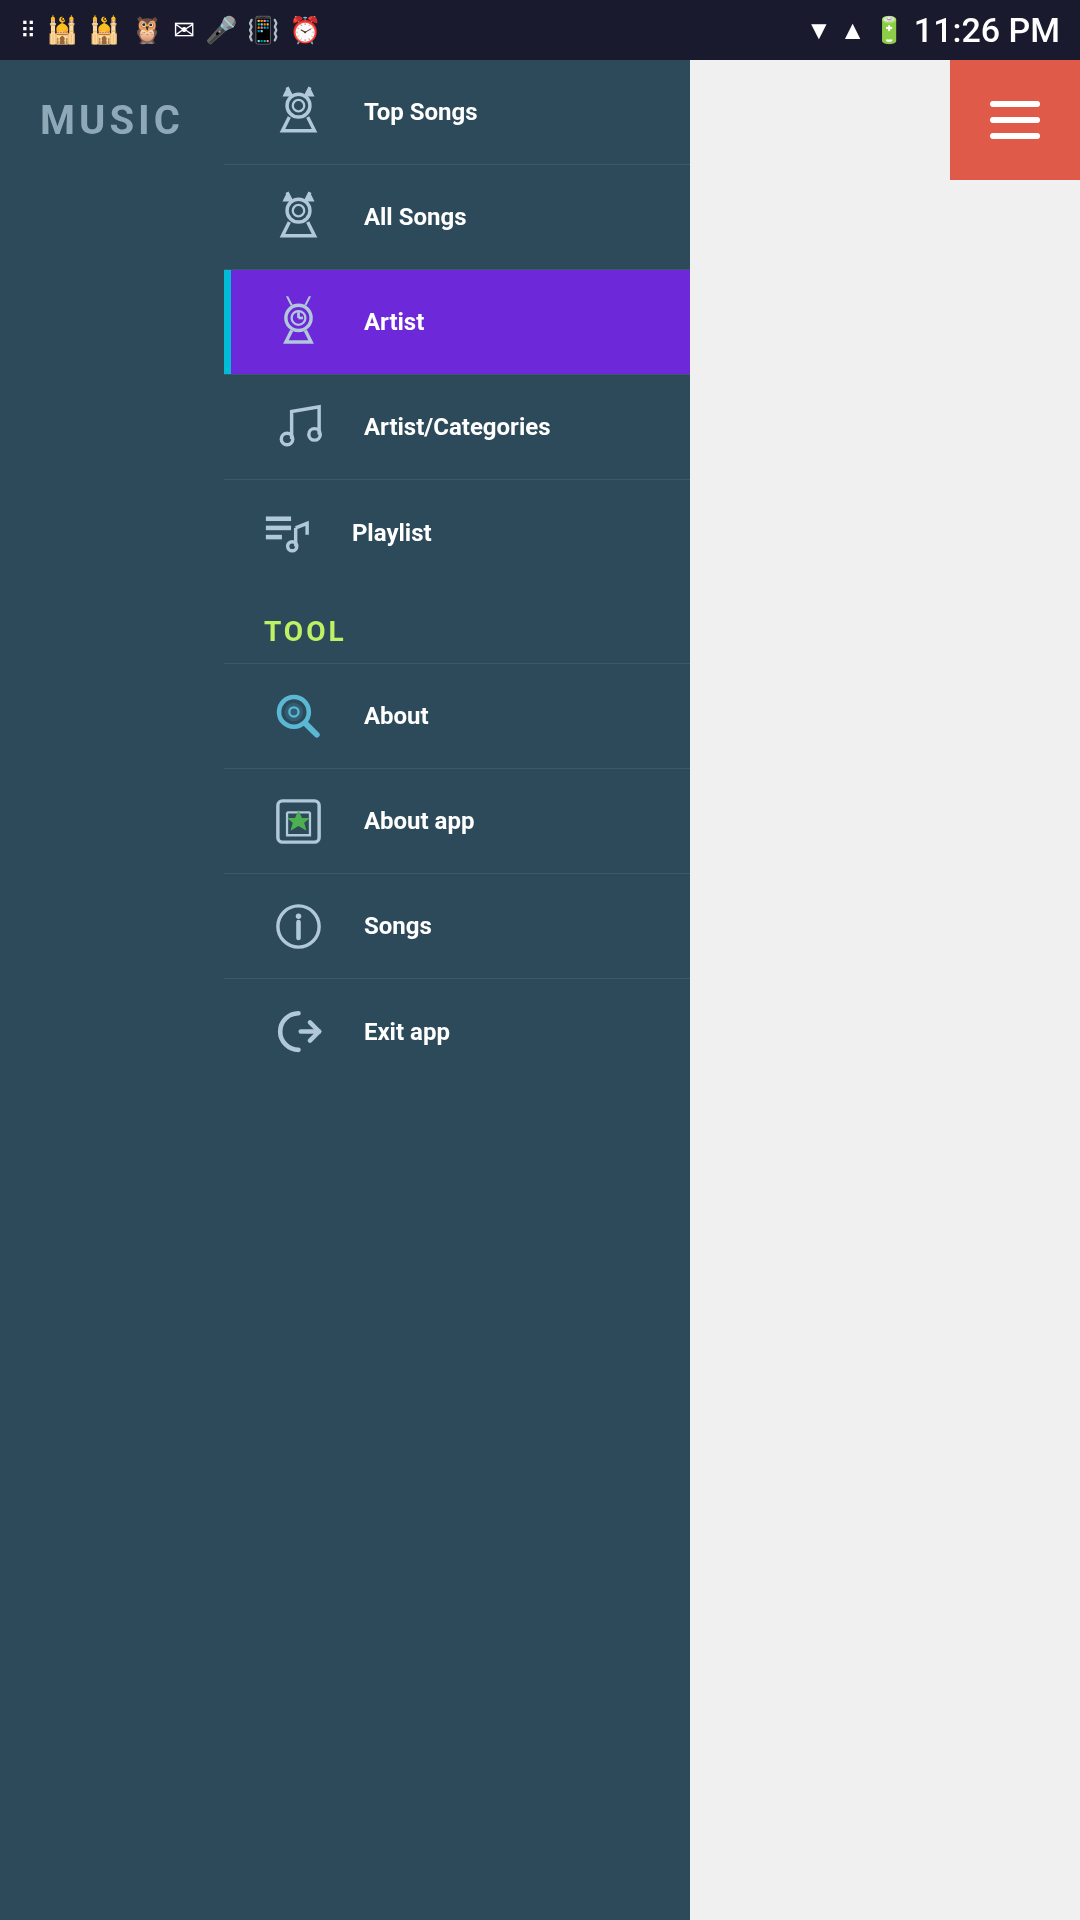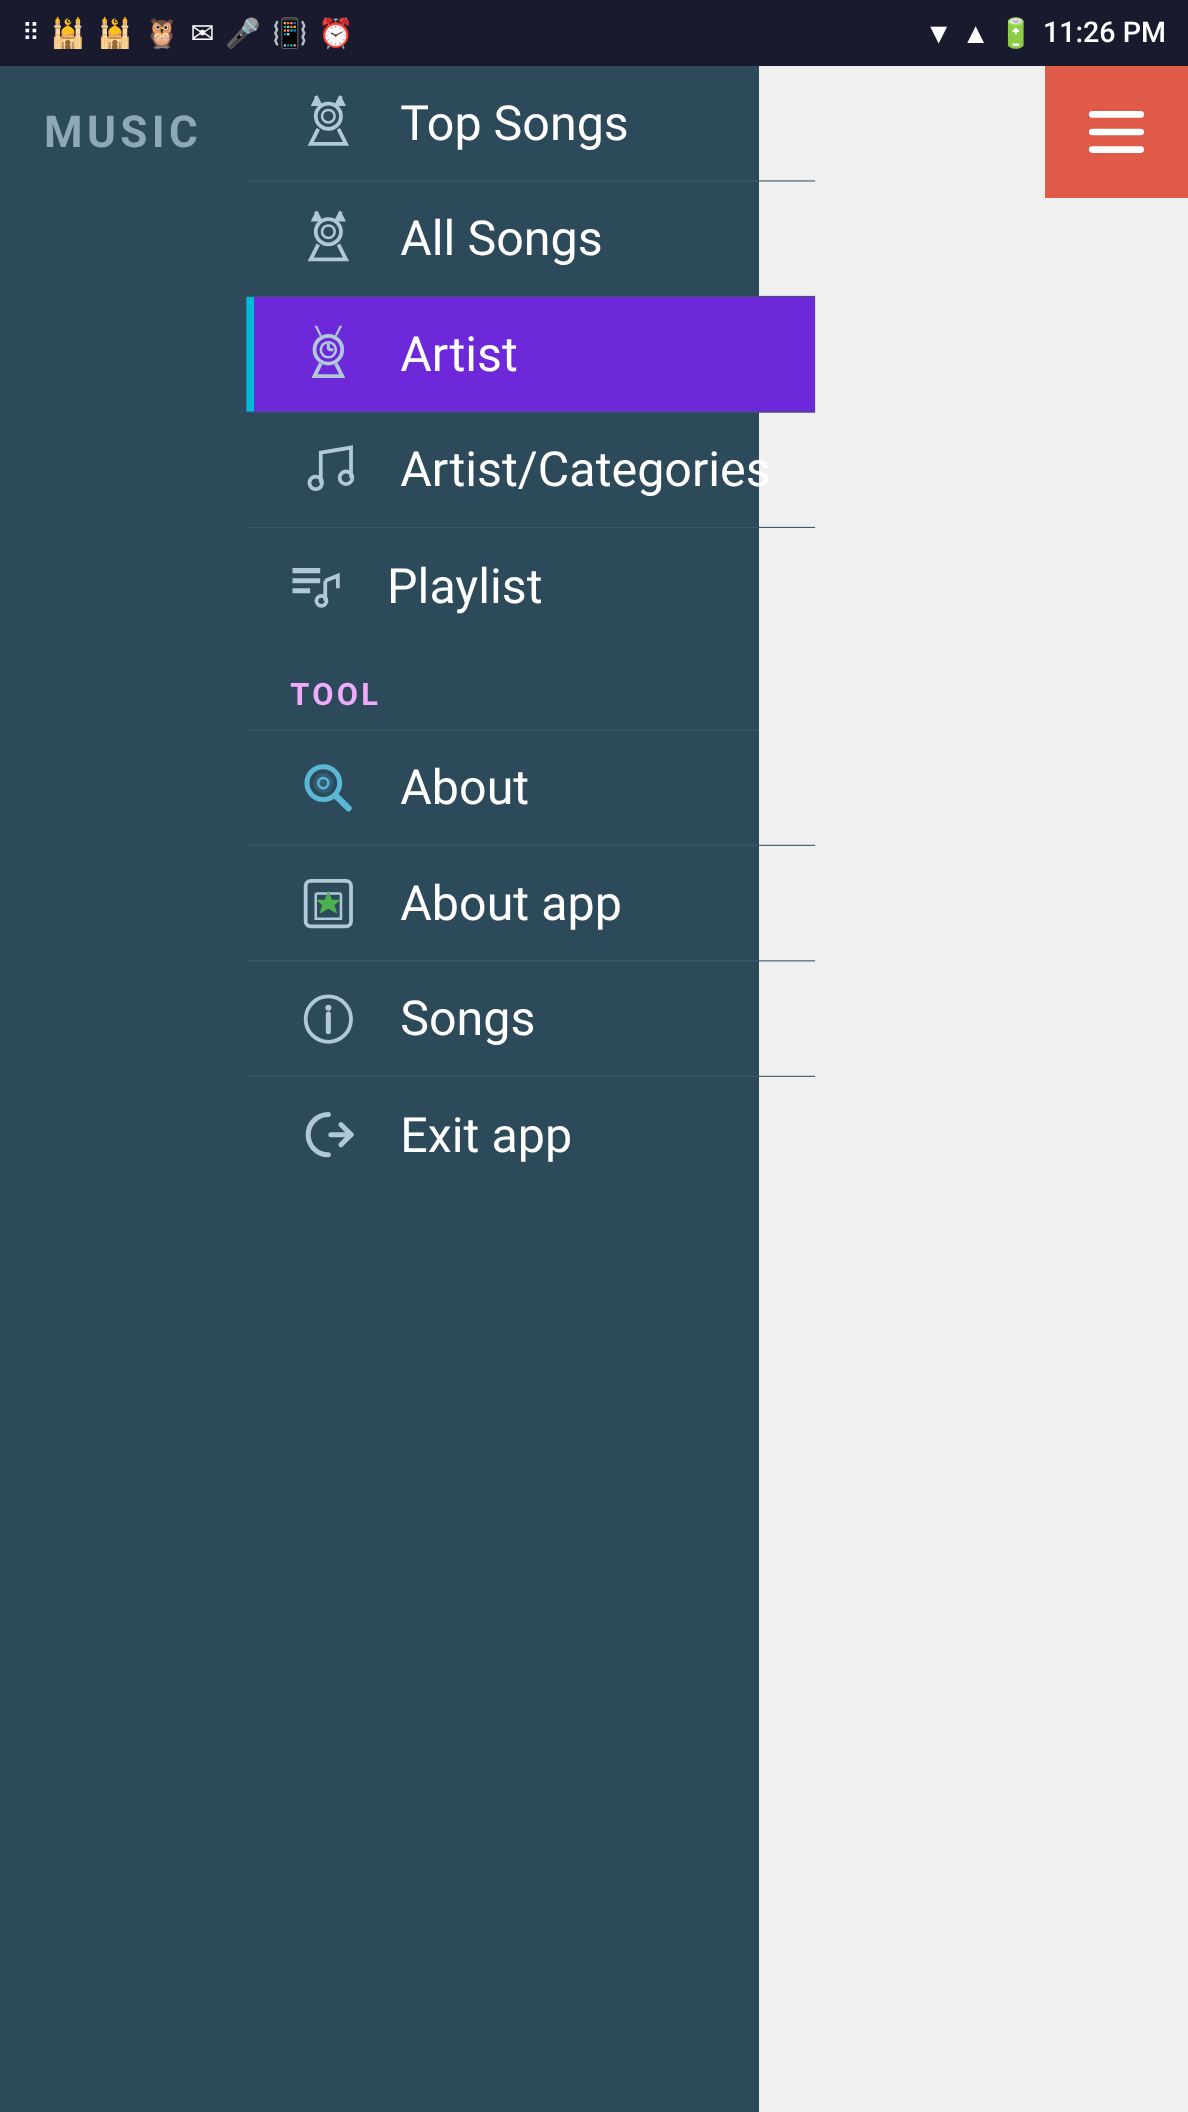--- a/index.html
+++ b/index.html
@@ -50,7 +50,7 @@
 
     .status-time {
       color: #ffffff;
-      font-size: 26px;
+      font-size: 34px;
       font-weight: 500;
       text-align: right;
     }

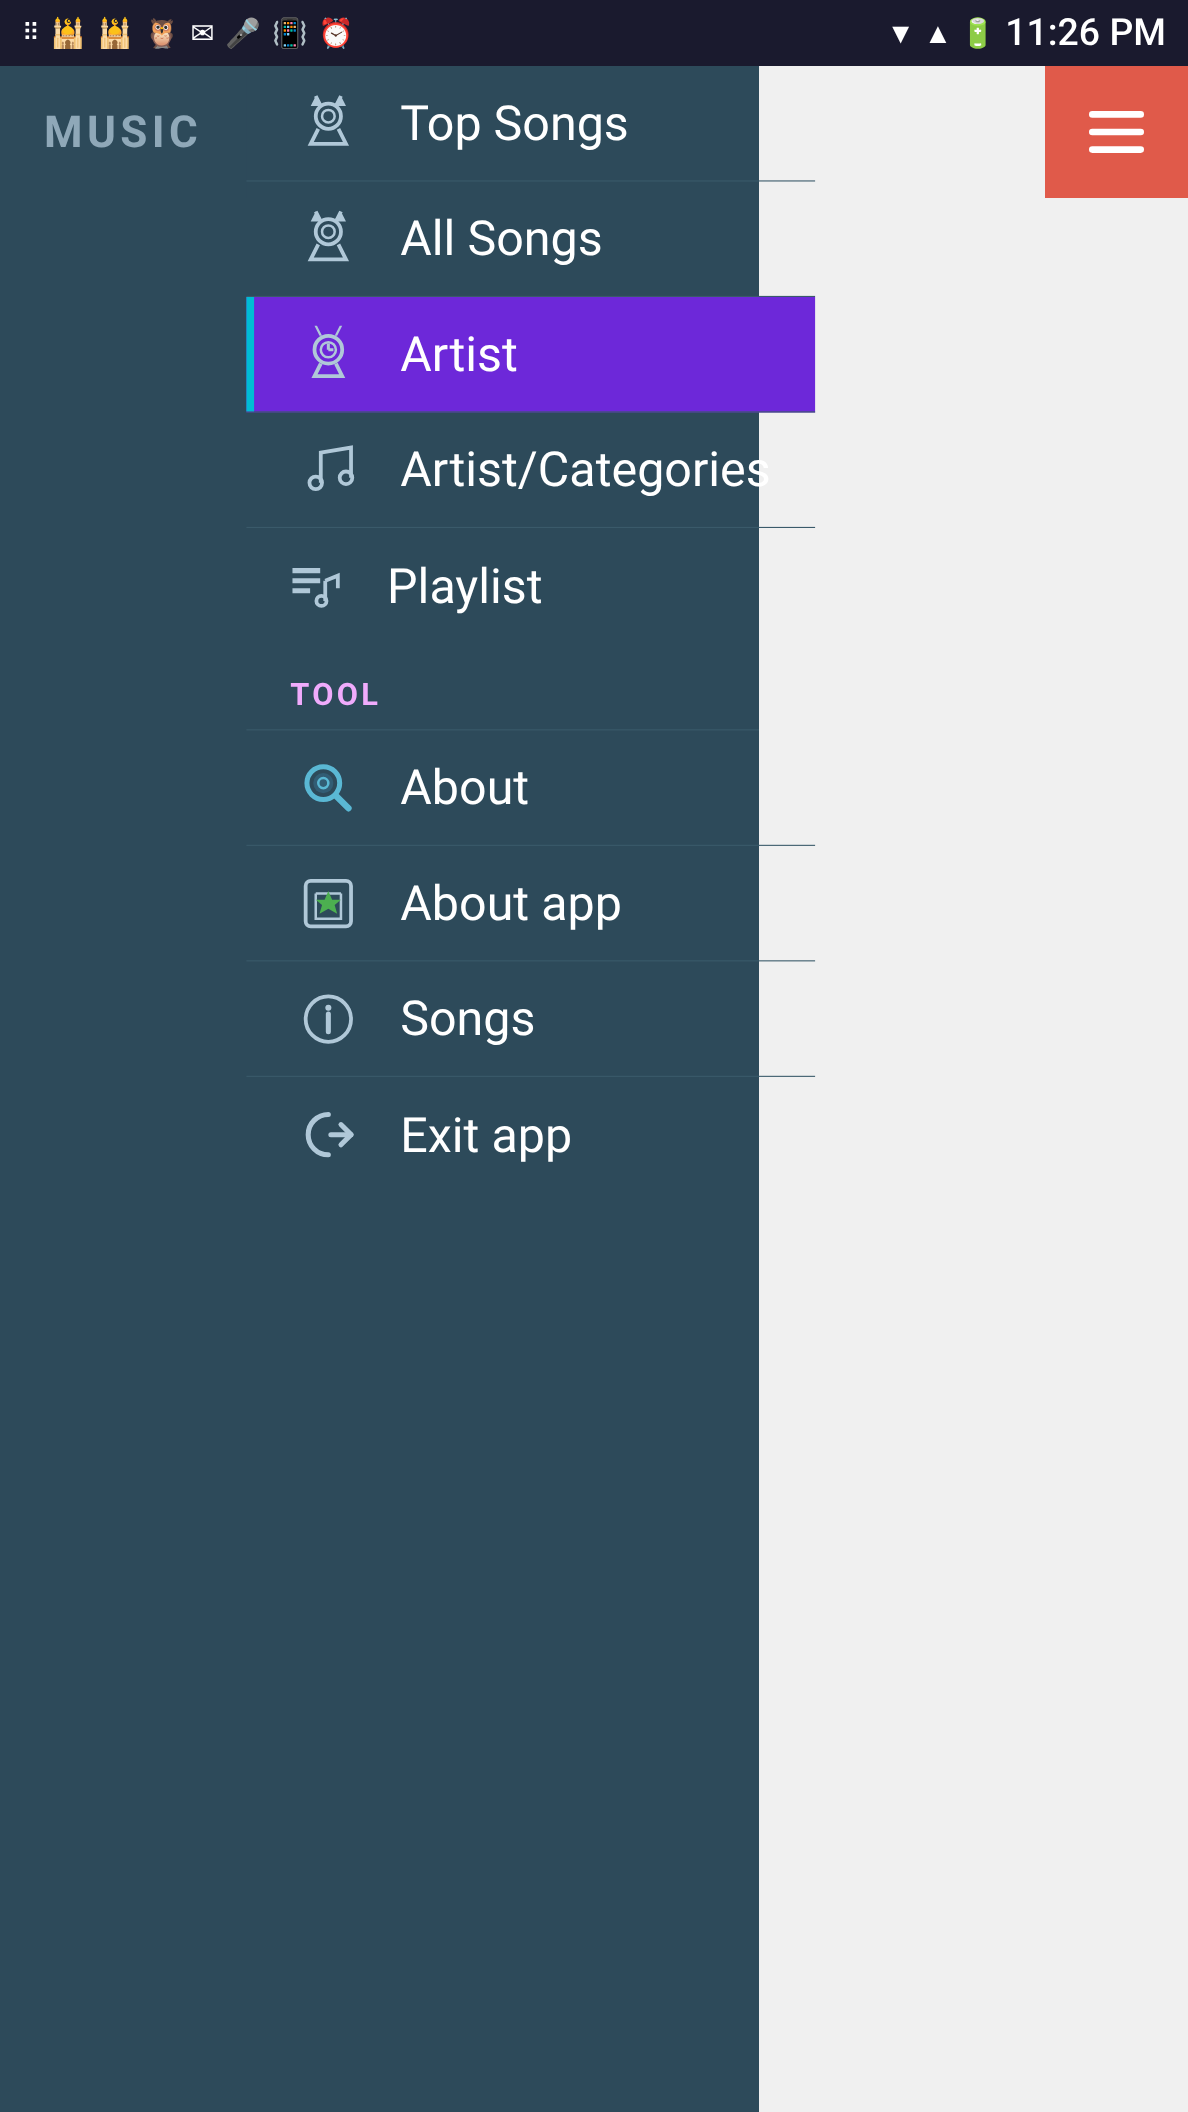--- a/index.html
+++ b/index.html
@@ -129,8 +129,8 @@
 
     .menu-item-label {
       color: #ffffff;
-      font-size: 44px;
-      font-weight: 400;
+      font-size: 24px;
+      font-weight: 700;
     }
 
     

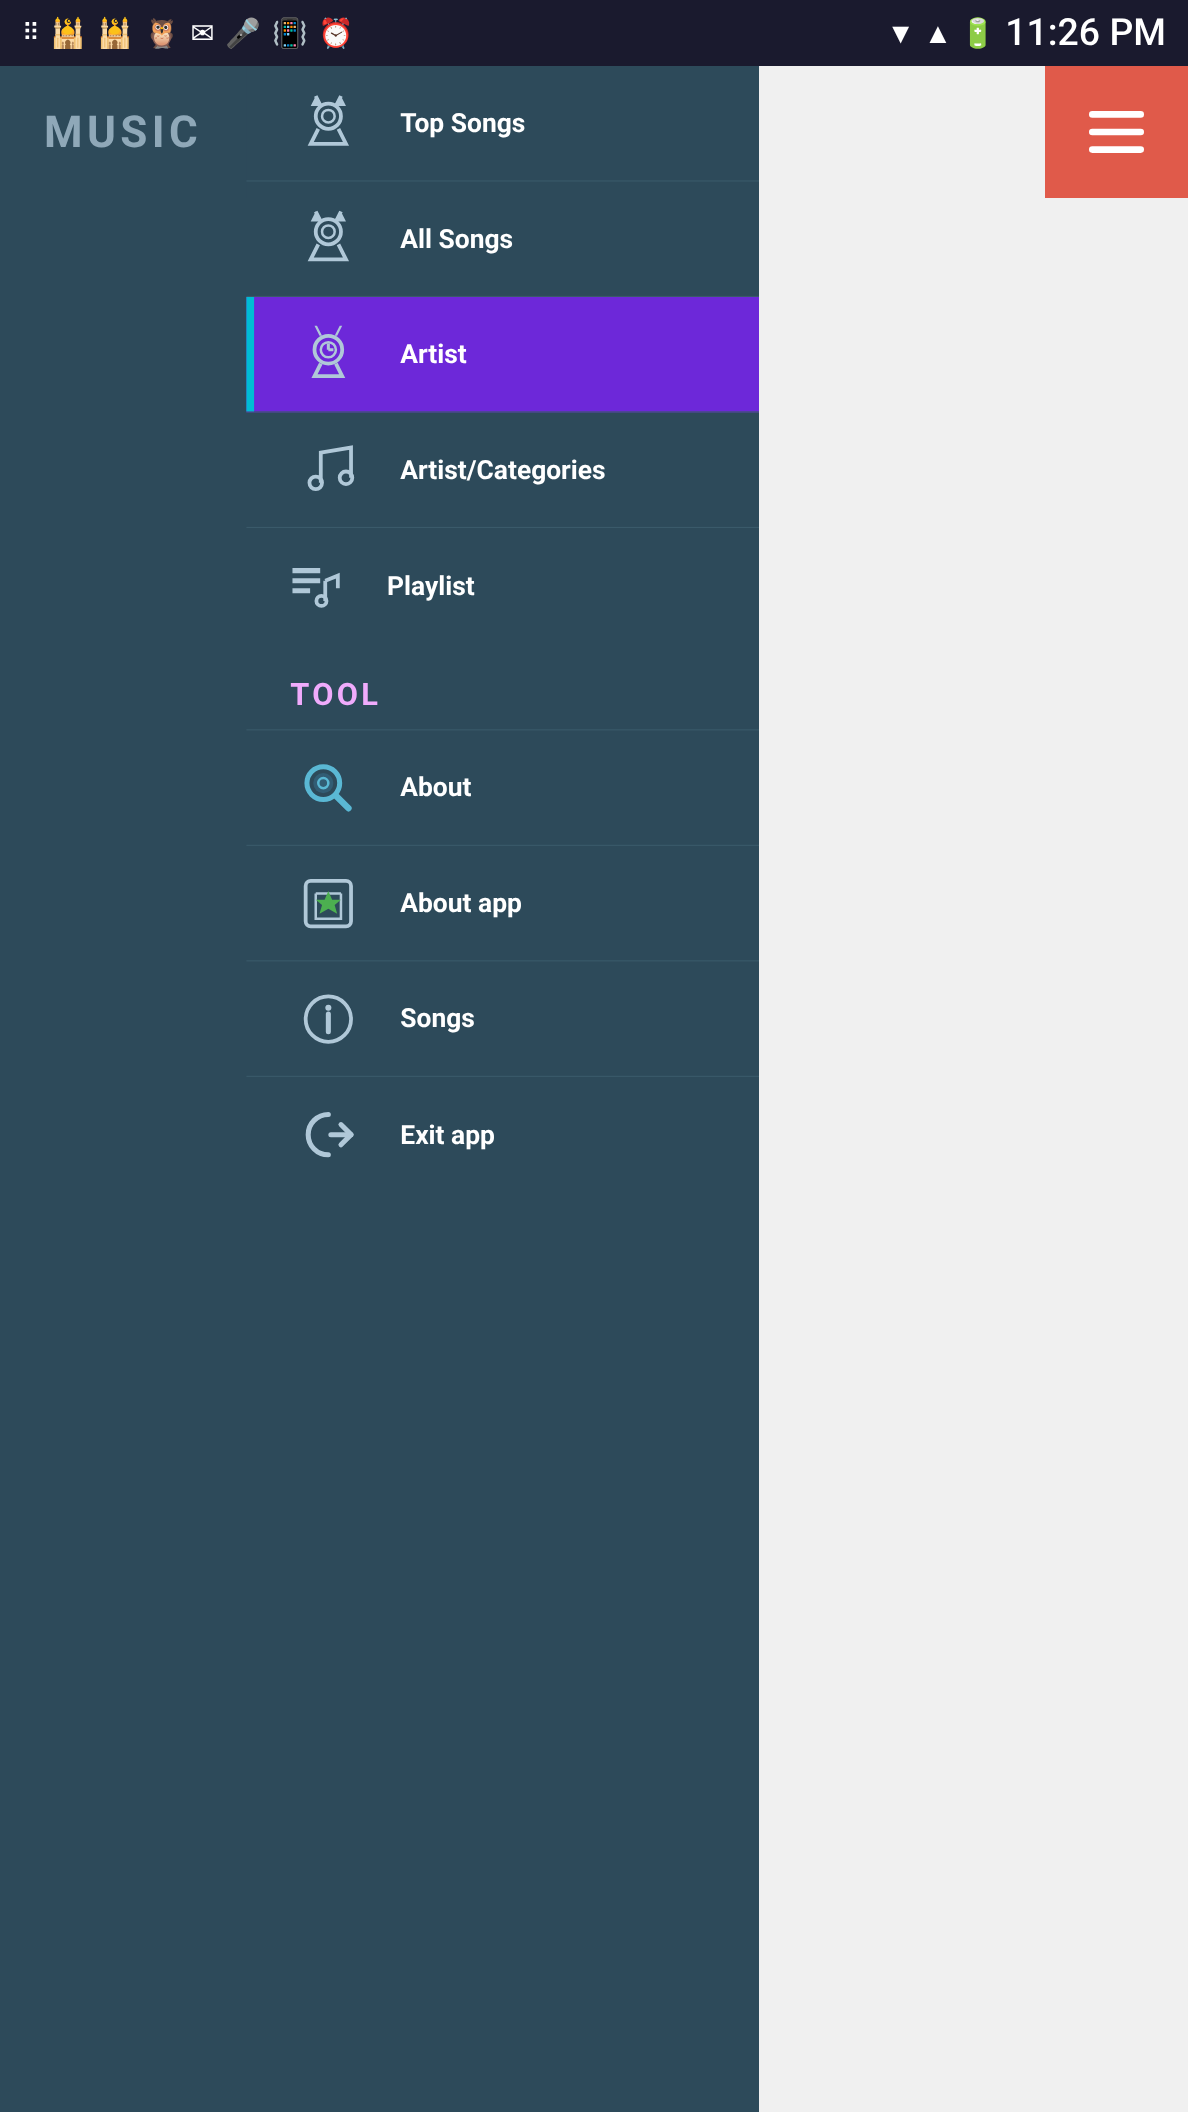--- a/index.html
+++ b/index.html
@@ -136,7 +136,7 @@
     
     .section-header {
       padding: 30px 40px 15px;
-      color: #f0abfc;
+      color: #bef264;
       font-size: 28px;
       font-weight: 700;
       letter-spacing: 3px;

